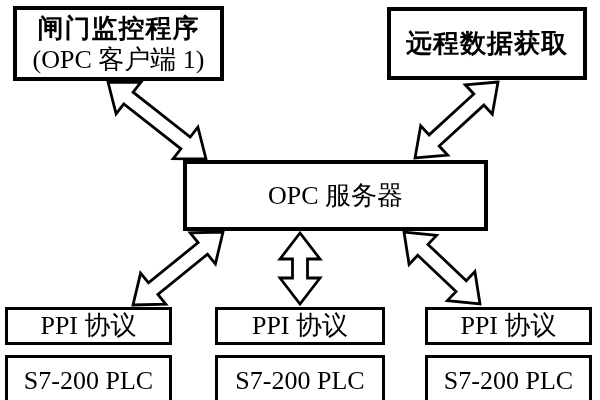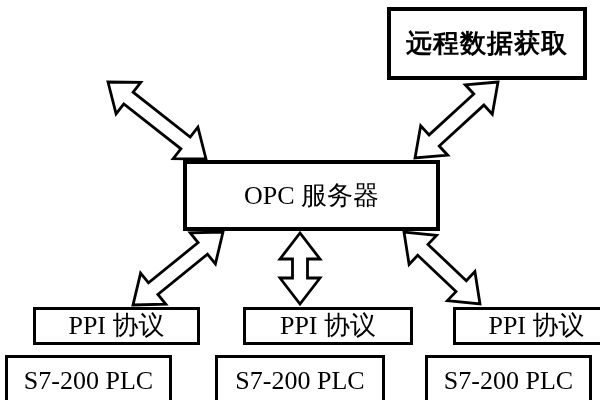--- a/index.html
+++ b/index.html
@@ -52,6 +52,10 @@
       <polygon points="404,232 409.1,264.4 417.7,255.3 456,291.6 447.4,300.6 480,304 474.9,271.6 466.3,280.7 428,244.4 436.6,235.4" fill="#ffffff" stroke="#000000" stroke-width="2.8" stroke-linejoin="miter"></polygon>
     </svg>
 
+  <div class="node" id="node-client1">
+    <div class="line cjk-bold">闸门监控程序</div>
+    <div class="line sub">(OPC 客户端 1)</div>
+  </div>
 
   <div class="node" id="node-client2">
     <div class="line cjk-bold">远程数据获取</div>

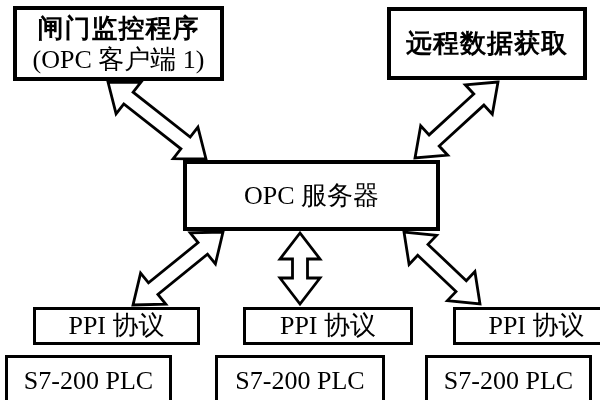--- a/index.html
+++ b/index.html
@@ -30,7 +30,7 @@
   
   #node-client1{left:13px;top:6px;width:211px;height:75px;}
   #node-client2{left:387px;top:7px;width:200px;height:73px;}
-  #node-server{left:183px;top:160px;width:257px;height:71px;text-align:center;}
+  #node-server{left:183px;top:160px;width:305px;height:71px;text-align:center;}
   .ppi-box{height:38px;margin-left:28px;}
   .plc-box{height:51px;}
   #ppi-1,#plc-1{left:5px;width:167px;}

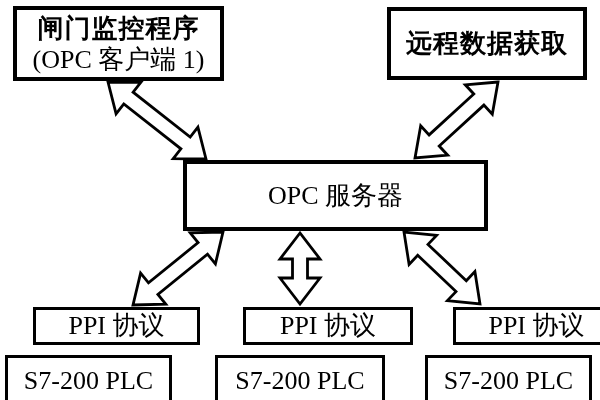--- a/index.html
+++ b/index.html
@@ -31,7 +31,7 @@
   #node-client1{left:13px;top:6px;width:211px;height:75px;}
   #node-client2{left:387px;top:7px;width:200px;height:73px;}
   #node-server{left:183px;top:160px;width:305px;height:71px;text-align:center;}
-  .ppi-box{height:38px;margin-left:28px;}
+  .ppi-box{height:38px;}
   .plc-box{height:51px;}
   #ppi-1,#plc-1{left:5px;width:167px;}
   #ppi-2,#plc-2{left:215px;width:170px;}

